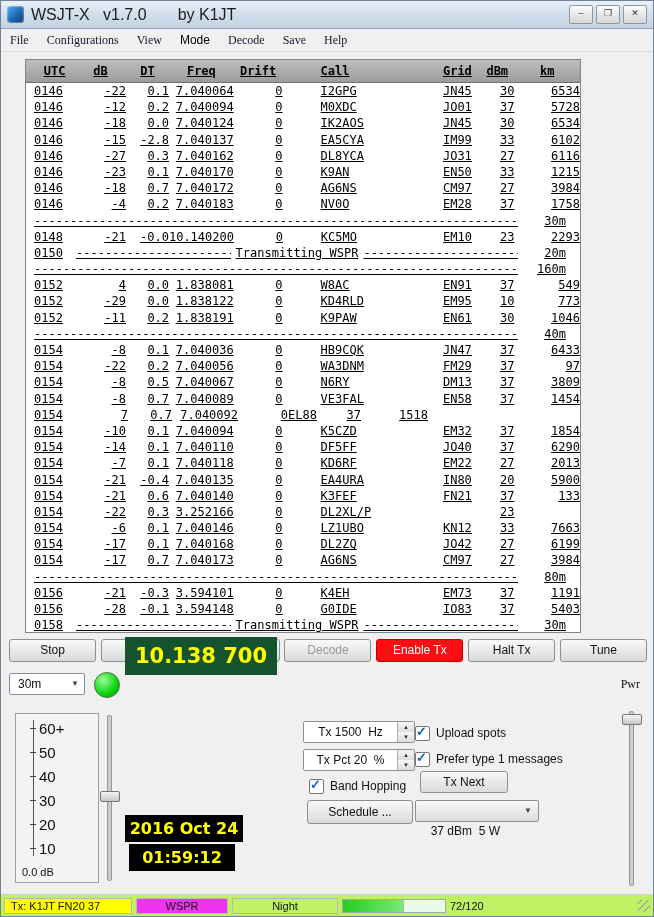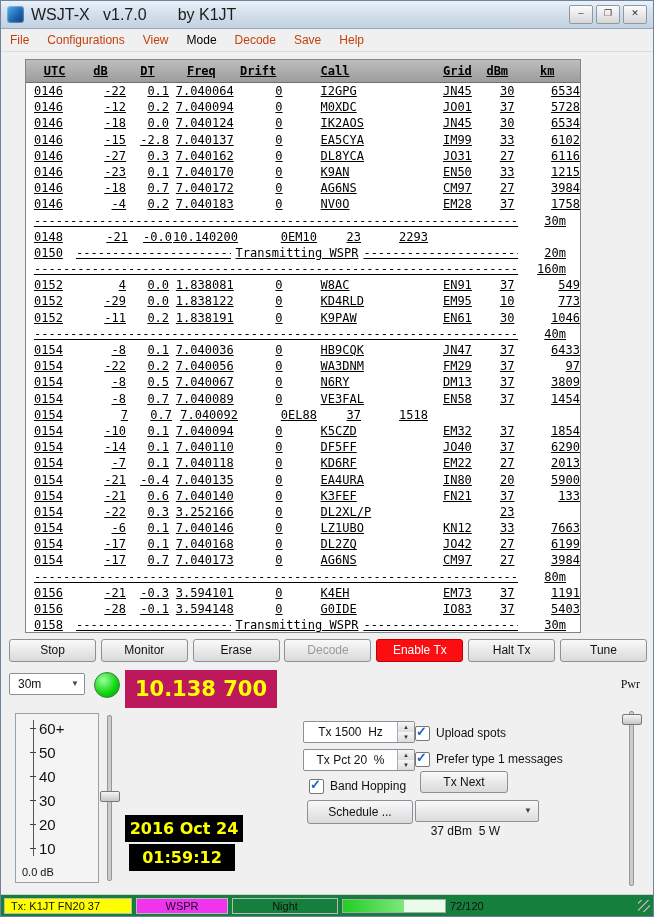--- a/index.html
+++ b/index.html
@@ -23,7 +23,7 @@
   .menubar{position:absolute;top:28px;left:0;right:0;height:22px;background:#f0f0f0;
     border-bottom:1px solid #dcdcdc;display:flex;align-items:center;font-size:12px;}
   .menu-item{padding:0 9px;line-height:22px;color:#000;}
-  .menu-item.dim{color:#c2410c;}
+  .menu-item.dim{color:#0f172a;font-family:Liberation Serif, serif;}
   
   .table{position:absolute;left:24px;top:58px;width:556px;height:574px;background:#ffffff;
     border:1px solid #7f858d;box-sizing:border-box;overflow:hidden;

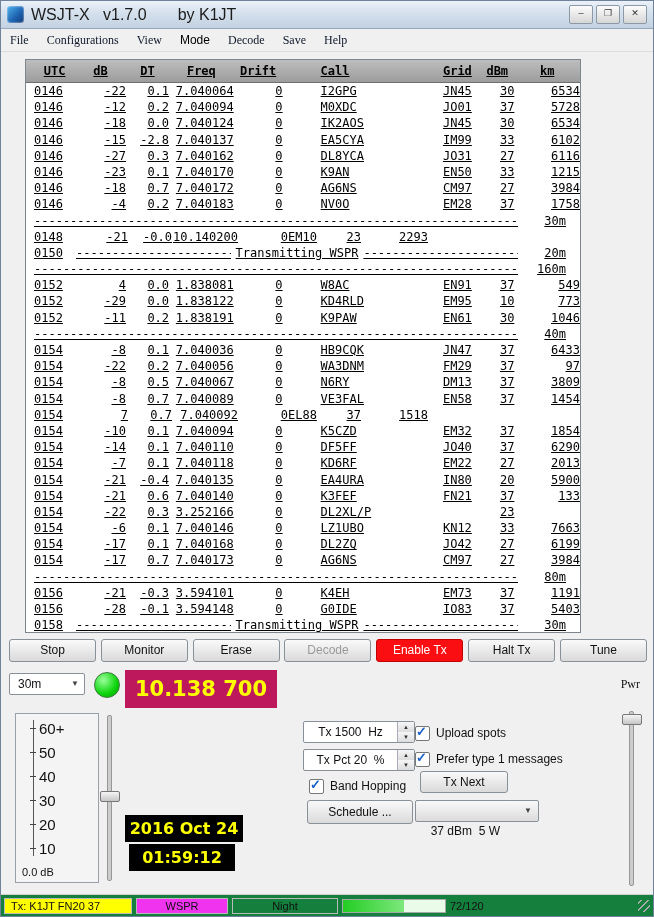--- a/index.html
+++ b/index.html
@@ -167,7 +167,7 @@
       <div class="trow"><span class="c-utc">0146</span><span class="c-db">-18</span><span class="c-dt">0.7</span><span class="c-freq">7.040172</span><span class="c-drift">0</span><span class="c-call">AG6NS</span><span class="c-grid">CM97</span><span class="c-dbm">27</span><span class="c-km">3984</span></div>
       <div class="trow"><span class="c-utc">0146</span><span class="c-db">-4</span><span class="c-dt">0.2</span><span class="c-freq">7.040183</span><span class="c-drift">0</span><span class="c-call">NV0O</span><span class="c-grid">EM28</span><span class="c-dbm">37</span><span class="c-km">1758</span></div>
       <div class="trow sep"><span class="dash first">------------------------------------------------------------------------------------------------------------------------------------------------------------------------------------------------------------------------------------------------------------------------------------------------------------</span><span class="bandlbl">30m</span></div>
-      <div class="trow"><span class="c-utc">0148</span><span class="c-db">-21</span><span class="c-dt">-0.0</span><span class="c-freq">10.140200</span><span class="c-drift">0</span><span class="c-grid">EM10</span><span class="c-dbm">23</span><span class="c-km">2293</span></div>
+      <div class="trow"><span class="c-utc">0148</span><span class="c-db">-21</span><span class="c-dt">-0.0</span><span class="c-freq">10.140200</span><span class="c-drift">0</span><span class="c-call">KC5MO</span><span class="c-grid">EM10</span><span class="c-dbm">23</span><span class="c-km">2293</span></div>
       <div class="trow tx"><span class="c-utc">0150</span><span class="dash">------------------------------------------------------------------------------------------------------------------------------------------------------------------------------------------------------------------------------------------------------------------------------------------------------------</span><span class="txt">Transmitting WSPR</span><span class="dash">------------------------------------------------------------------------------------------------------------------------------------------------------------------------------------------------------------------------------------------------------------------------------------------------------------</span><span class="bandlbl">20m</span></div>
       <div class="trow sep"><span class="dash first">------------------------------------------------------------------------------------------------------------------------------------------------------------------------------------------------------------------------------------------------------------------------------------------------------------</span><span class="bandlbl">160m</span></div>
       <div class="trow"><span class="c-utc">0152</span><span class="c-db">4</span><span class="c-dt">0.0</span><span class="c-freq">1.838081</span><span class="c-drift">0</span><span class="c-call">W8AC</span><span class="c-grid">EN91</span><span class="c-dbm">37</span><span class="c-km">549</span></div>

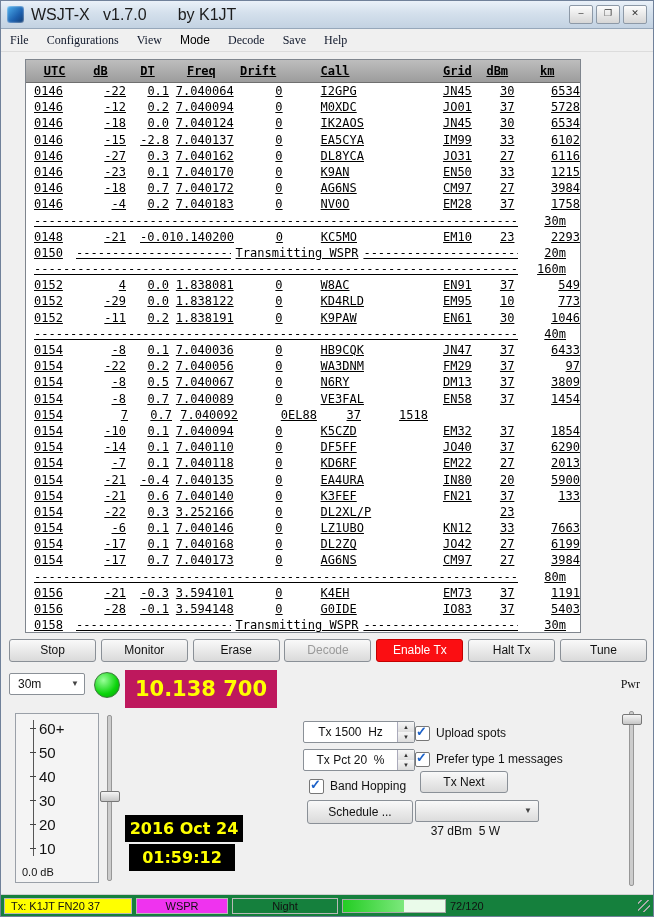--- a/index.html
+++ b/index.html
@@ -61,7 +61,7 @@
   .combo .arrow{position:absolute;right:5px;top:0;font-size:8px;line-height:20px;color:#444;}
   .light{position:absolute;left:93px;top:671px;width:24px;height:24px;border-radius:50%;
     background:radial-gradient(circle at 35% 30%,#9aff9a,#0bd40b 60%,#0a9a0a);border:1px solid #3c7a3c;}
-  .freq{position:absolute;left:124px;top:669px;width:152px;height:38px;background:#be185d;
+  .freq{position:absolute;left:124px;top:636px;width:152px;height:38px;background:#14532d;
     color:#ffff00;font-family:"DejaVu Sans",sans-serif;font-weight:bold;font-size:21px;
     text-align:center;line-height:38px;white-space:pre;}
   .pwr-label{position:absolute;right:13px;top:676px;font-size:12px;font-family:Liberation Serif, serif;}

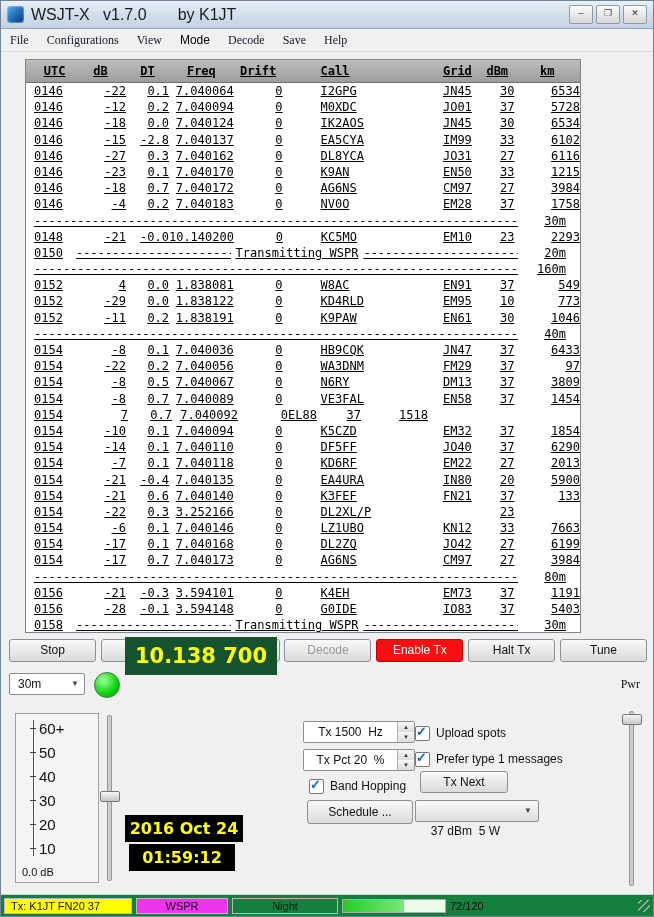--- a/index.html
+++ b/index.html
@@ -107,7 +107,7 @@
     color:#ffff00;font-family:"DejaVu Sans",sans-serif;font-weight:bold;font-size:16px;
     text-align:center;line-height:27px;}
   
-  .statusbar{position:absolute;left:0;right:0;bottom:0;height:22px;background:#15803d;
+  .statusbar{position:absolute;left:0;right:0;bottom:0;height:22px;background:#bef264;
     border-top:1px solid #cfcfcf;display:flex;align-items:center;padding:0 3px;gap:4px;
     font-size:11px;box-sizing:border-box;}
   .seg{height:16px;line-height:14px;border:1px solid #b9b9b9;padding:0 6px;box-sizing:border-box;white-space:pre;}

